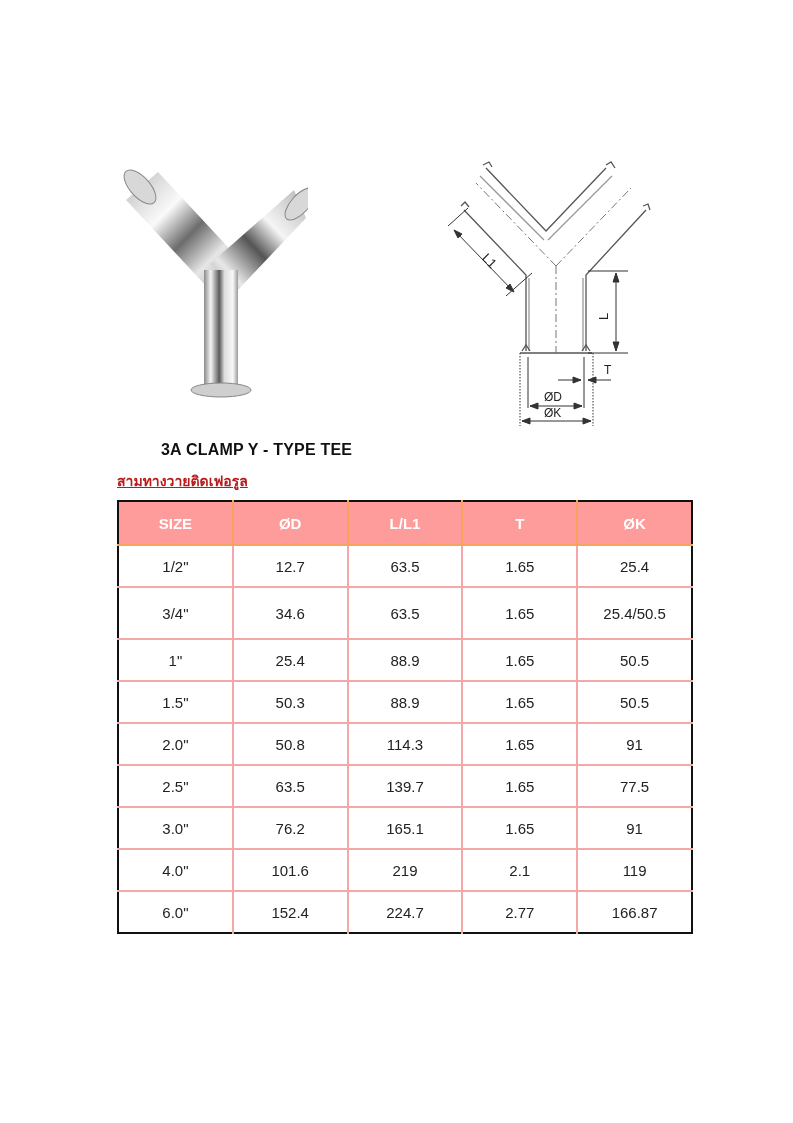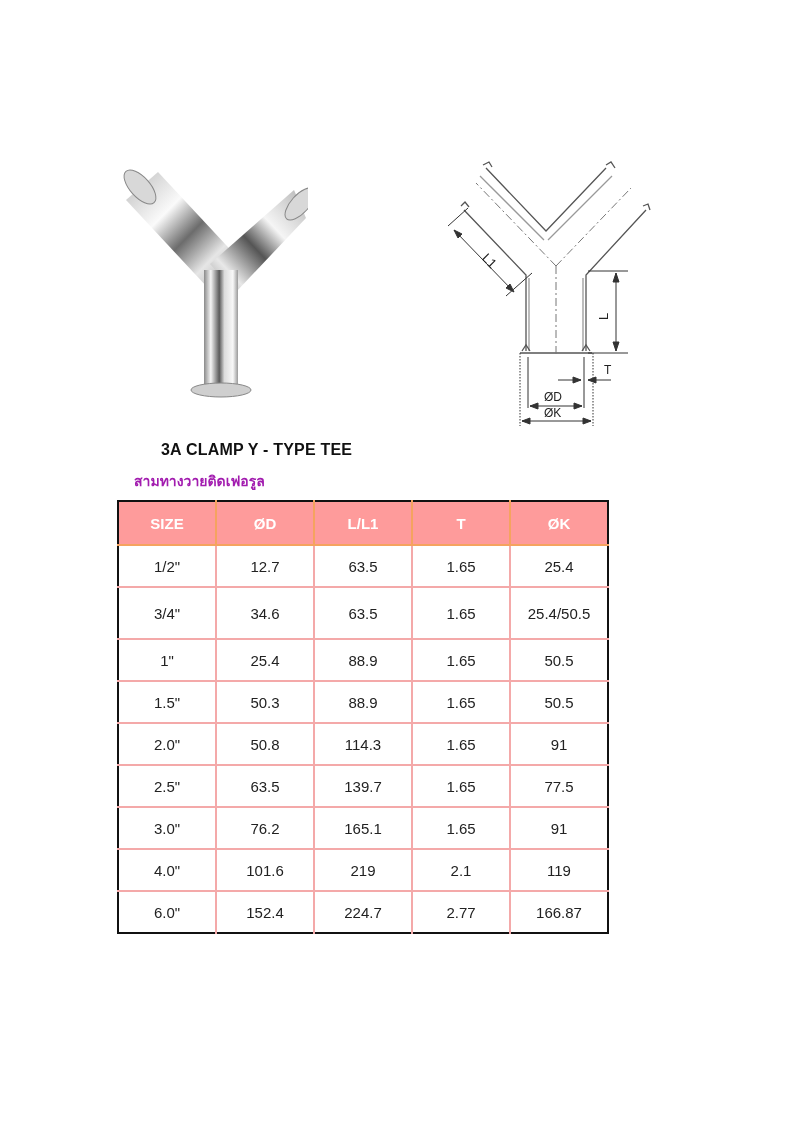--- a/index.html
+++ b/index.html
@@ -7,7 +7,7 @@
   .photo { position:absolute; left:118px; top:160px; width:190px; height:240px; }
   .drawing { position:absolute; left:436px; top:158px; width:232px; height:270px; }
   .title { position:absolute; left:117px; top:441px; font-size:16px; font-weight:bold; letter-spacing:0.2px; color:#111;margin-left:44px; }
-  .subtitle { position:absolute; left:134px; top:470px; font-size:14px; font-weight:bold; color:#a21caf; }
+  .subtitle { position:absolute; left:117px; top:470px; font-size:14px; font-weight:bold; color:#b91c1c;text-decoration:underline; }
   table.spec { position:absolute; left:117px; top:500px; width:492px; border-collapse:collapse; border:2px solid #111; table-layout:fixed; }
   table.spec th { background:#fe9b9b; color:#ffffff; font-weight:bold; font-size:15px; height:42px; text-align:center; border-right:2px solid #f5a35f; border-bottom:2px solid #f5a35f; padding:0; }
   table.spec th:last-child { border-right:none; }

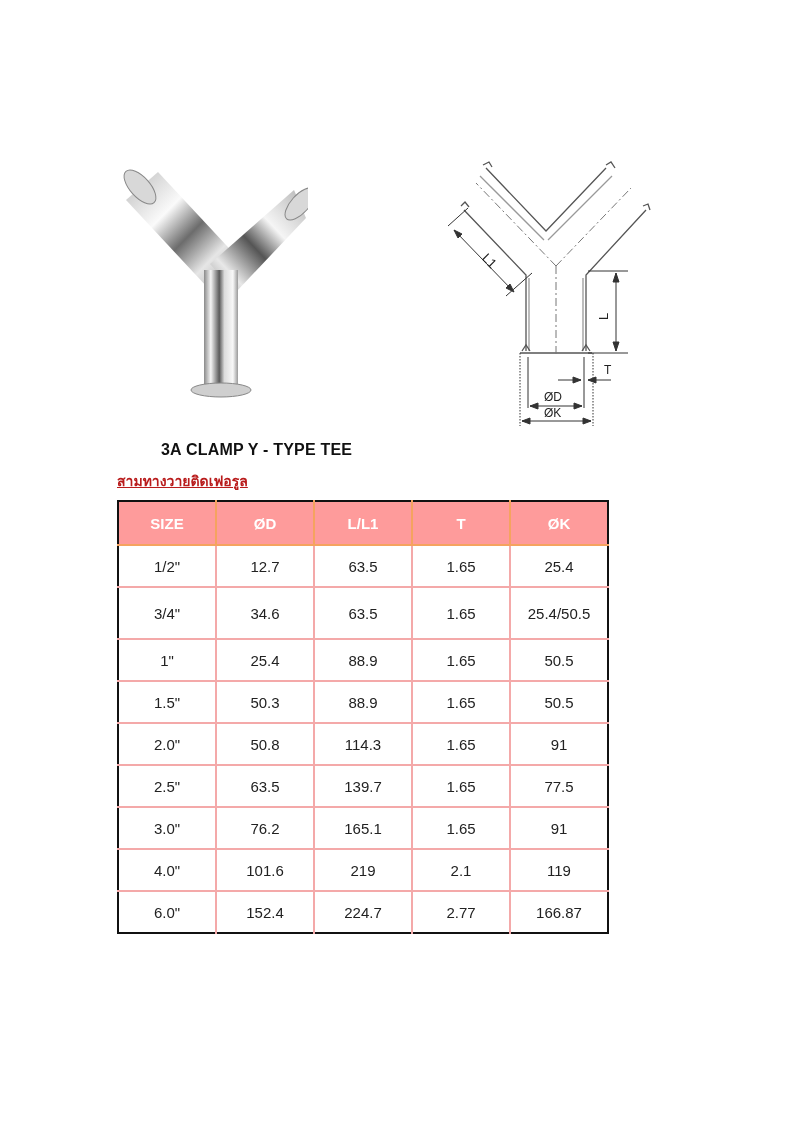--- a/index.html
+++ b/index.html
@@ -8,7 +8,7 @@
   .drawing { position:absolute; left:436px; top:158px; width:232px; height:270px; }
   .title { position:absolute; left:117px; top:441px; font-size:16px; font-weight:bold; letter-spacing:0.2px; color:#111;margin-left:44px; }
   .subtitle { position:absolute; left:117px; top:470px; font-size:14px; font-weight:bold; color:#b91c1c;text-decoration:underline; }
-  table.spec { position:absolute; left:117px; top:500px; width:492px; border-collapse:collapse; border:2px solid #111; table-layout:fixed; }
+  table.spec { position:absolute; left:117px; top:500px; width:576px; border-collapse:collapse; border:2px solid #111; table-layout:fixed; }
   table.spec th { background:#fe9b9b; color:#ffffff; font-weight:bold; font-size:15px; height:42px; text-align:center; border-right:2px solid #f5a35f; border-bottom:2px solid #f5a35f; padding:0; }
   table.spec th:last-child { border-right:none; }
   table.spec td { font-size:15px; text-align:center; height:40px; color:#222; border-right:2px solid #f4a9a9; border-bottom:2px solid #f4a9a9; padding:0; }

